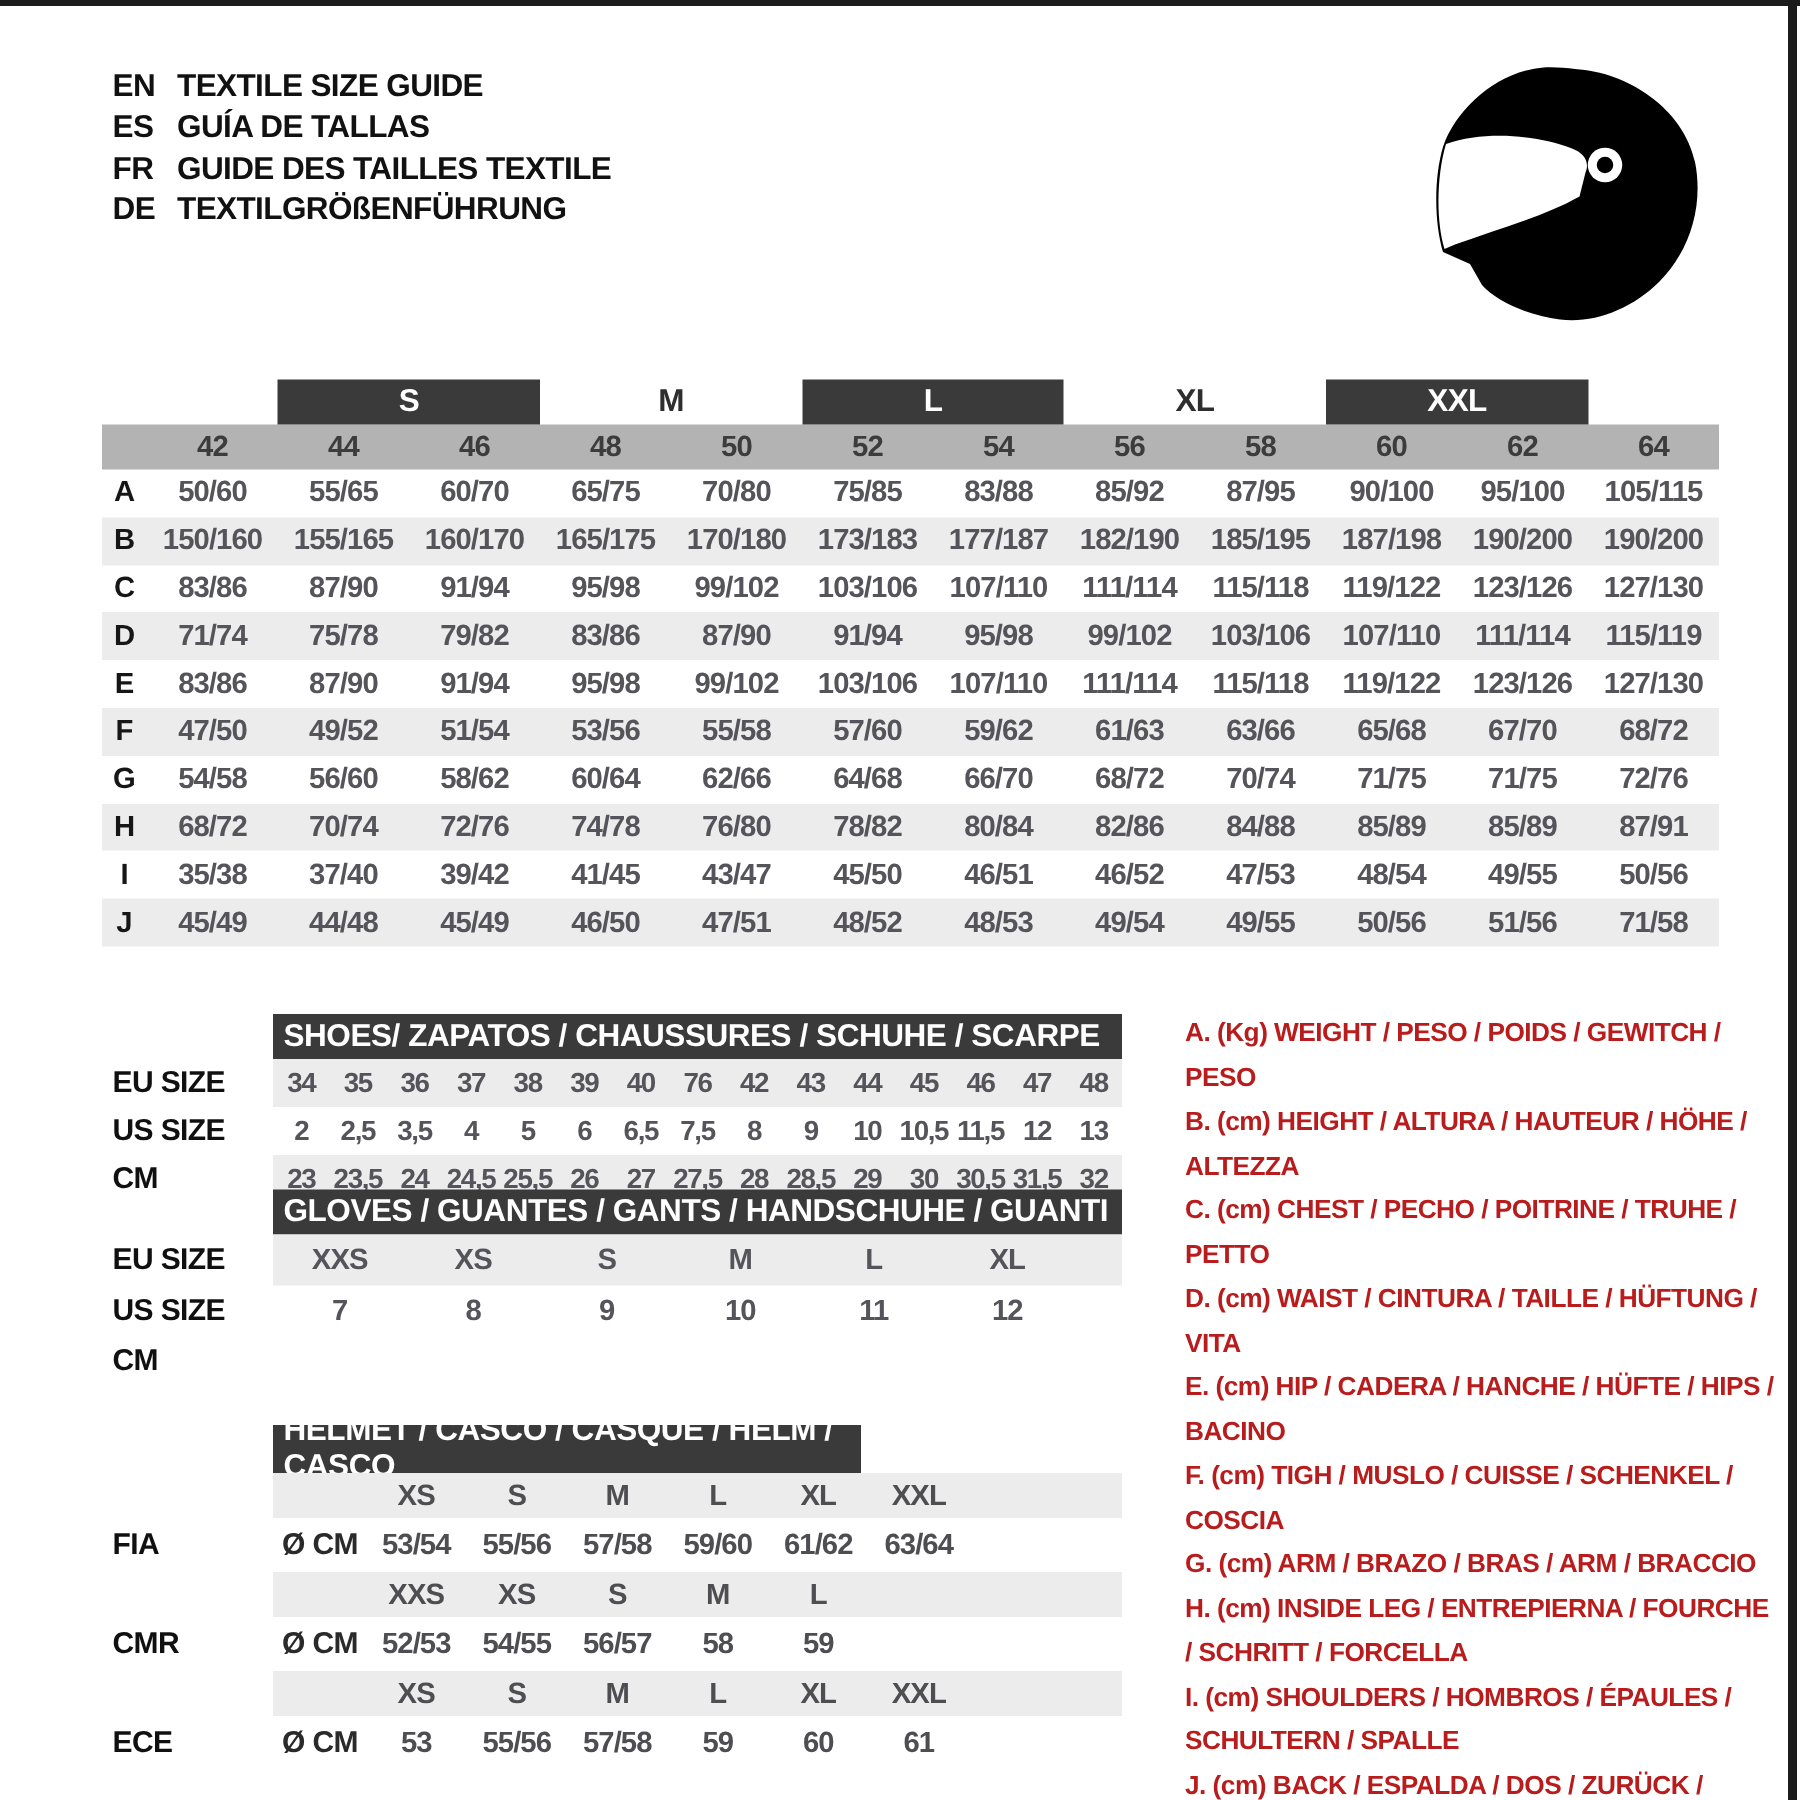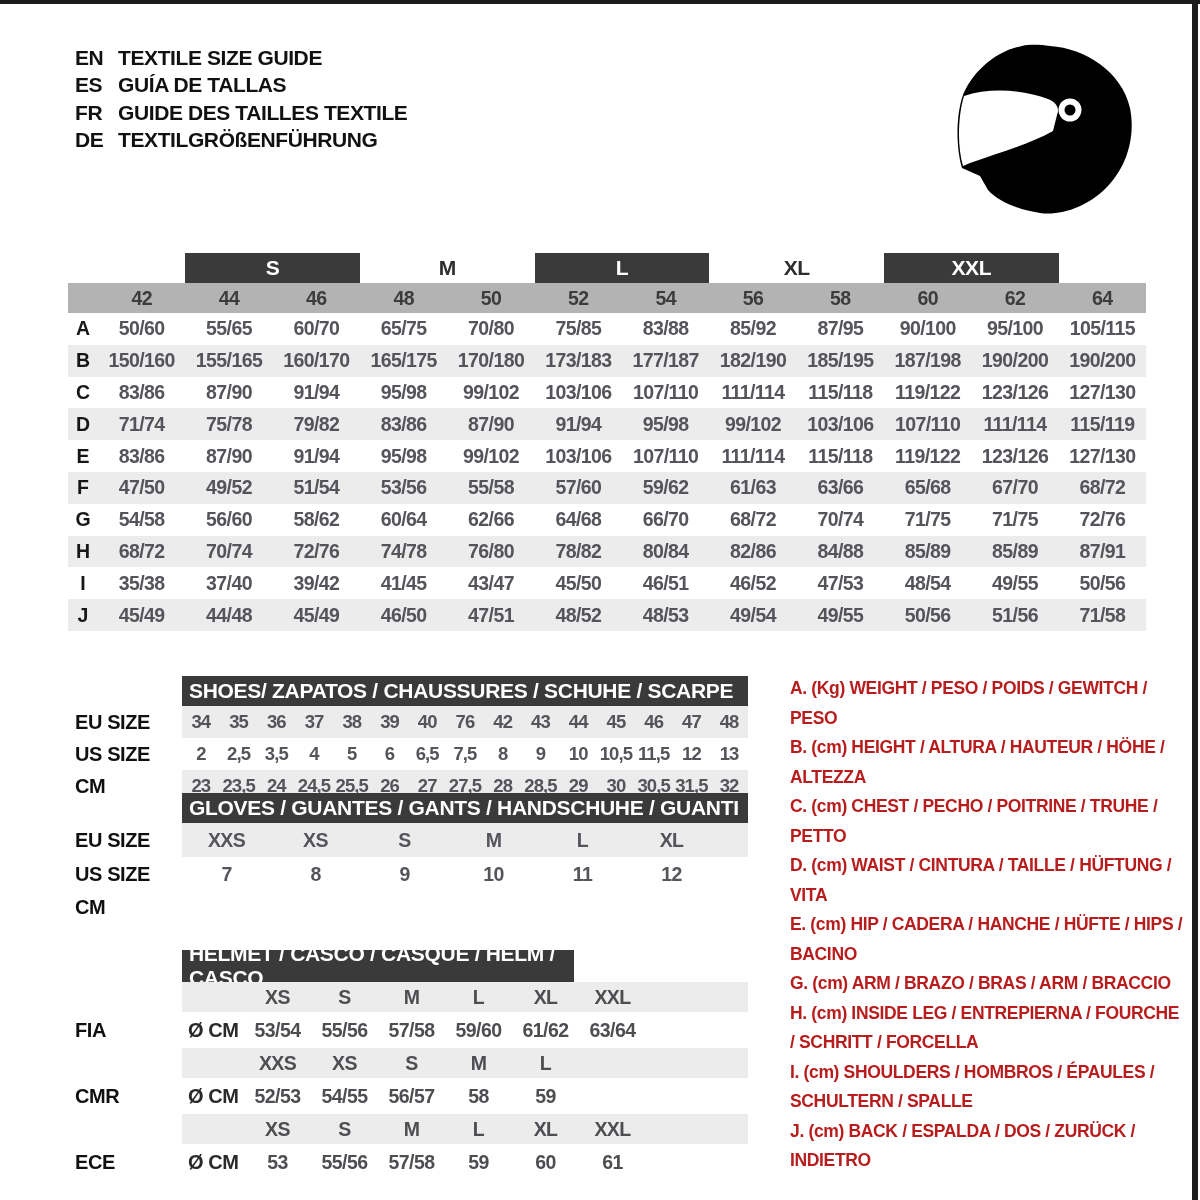--- a/index.html
+++ b/index.html
@@ -463,6 +463,7 @@
       <div class="legend-item">C. (cm) CHEST / PECHO / POITRINE / TRUHE / PETTO</div>
       <div class="legend-item">D. (cm) WAIST / CINTURA / TAILLE / HÜFTUNG / VITA</div>
       <div class="legend-item">E. (cm) HIP / CADERA / HANCHE / HÜFTE / HIPS / BACINO</div>
+      <div class="legend-item">F. (cm) TIGH / MUSLO / CUISSE / SCHENKEL / COSCIA</div>
       <div class="legend-item">G. (cm) ARM / BRAZO / BRAS / ARM / BRACCIO</div>
       <div class="legend-item">H. (cm) INSIDE LEG / ENTREPIERNA / FOURCHE / SCHRITT / FORCELLA</div>
       <div class="legend-item">I. (cm) SHOULDERS / HOMBROS / ÉPAULES / SCHULTERN / SPALLE</div>

